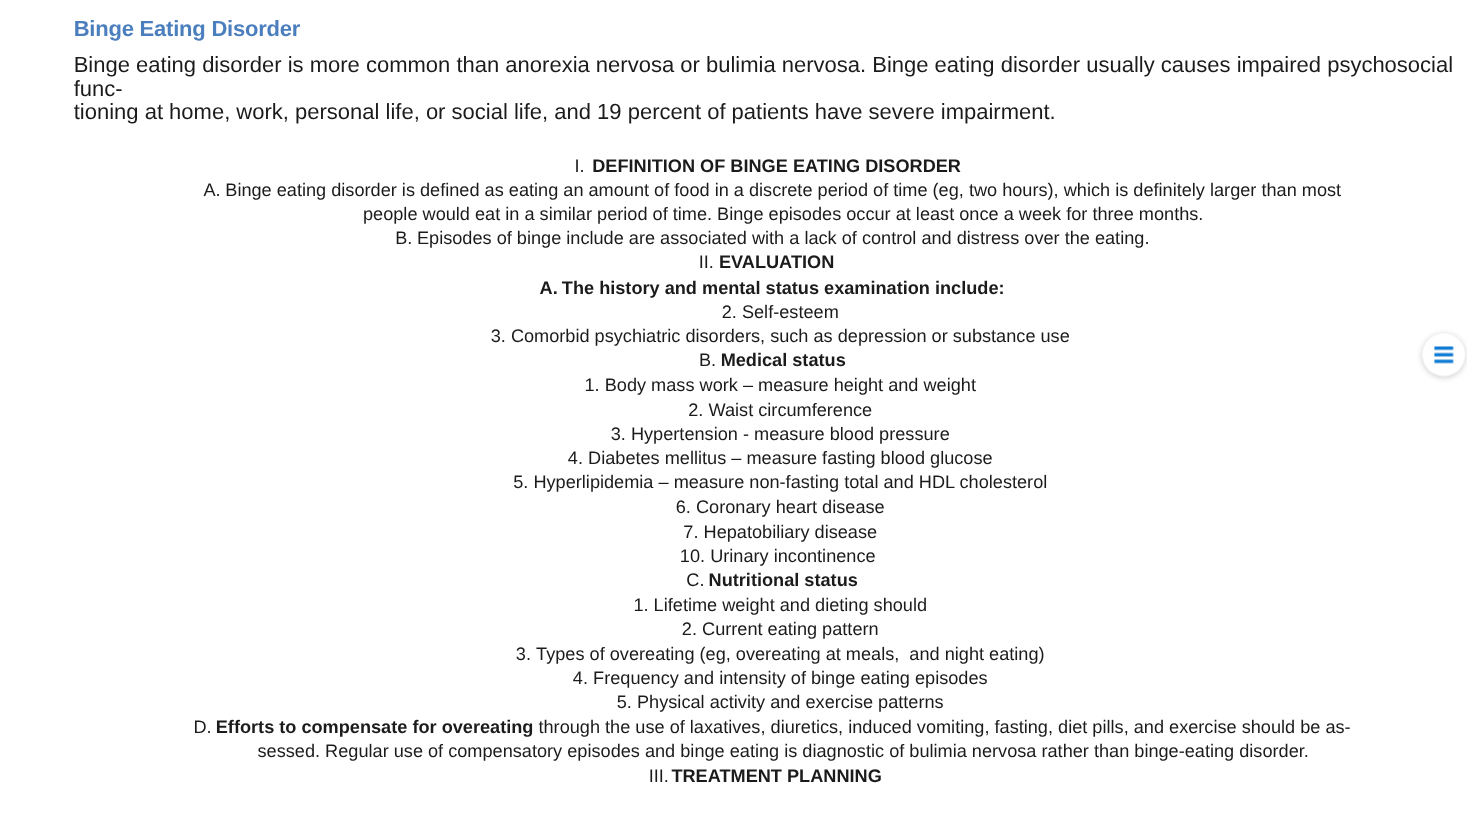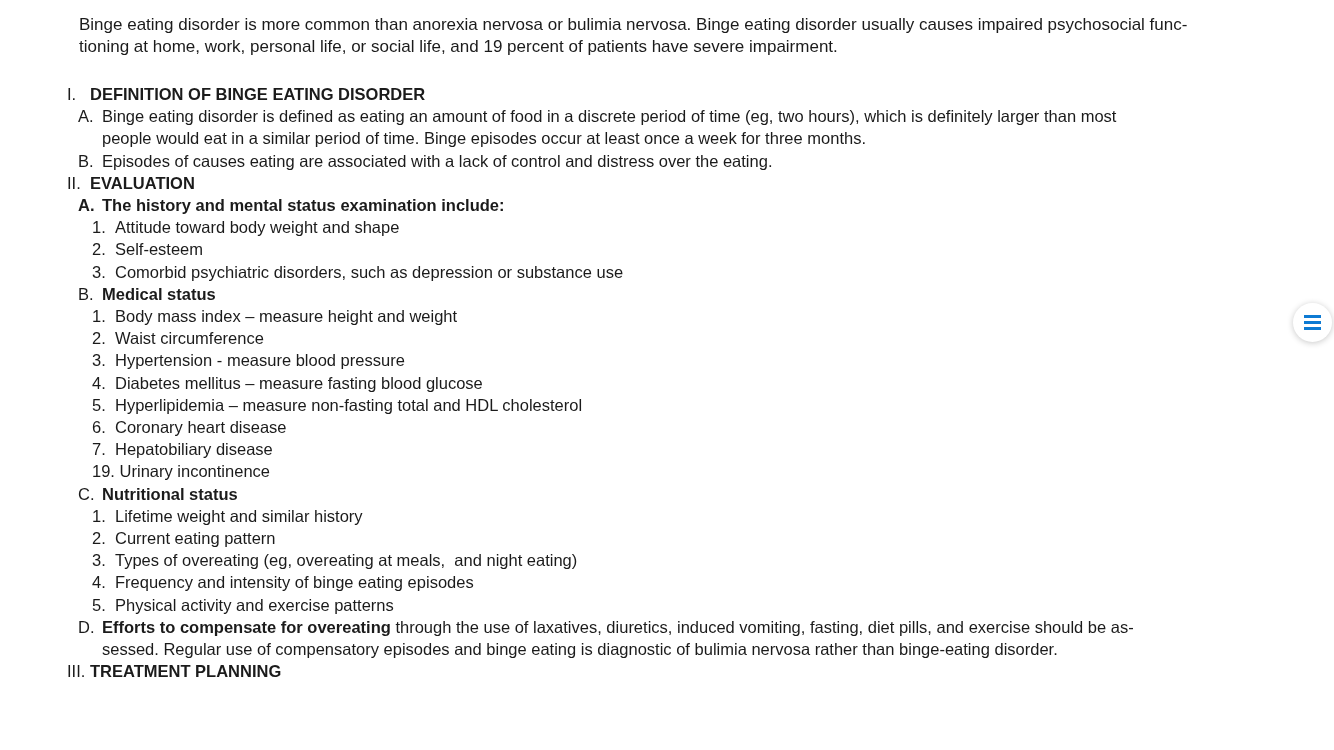--- a/index.html
+++ b/index.html
@@ -79,6 +79,7 @@
 <body>
 
 <div class="doc">
+  <h1 class="page-title">Binge Eating Disorder</h1>
   <p class="intro">Binge eating disorder is more common than anorexia nervosa or bulimia nervosa. Binge eating disorder usually causes impaired psychosocial func-
 tioning at home, work, personal life, or social life, and 19 percent of patients have severe impairment.</p>
   <div class="outline" id="outline">

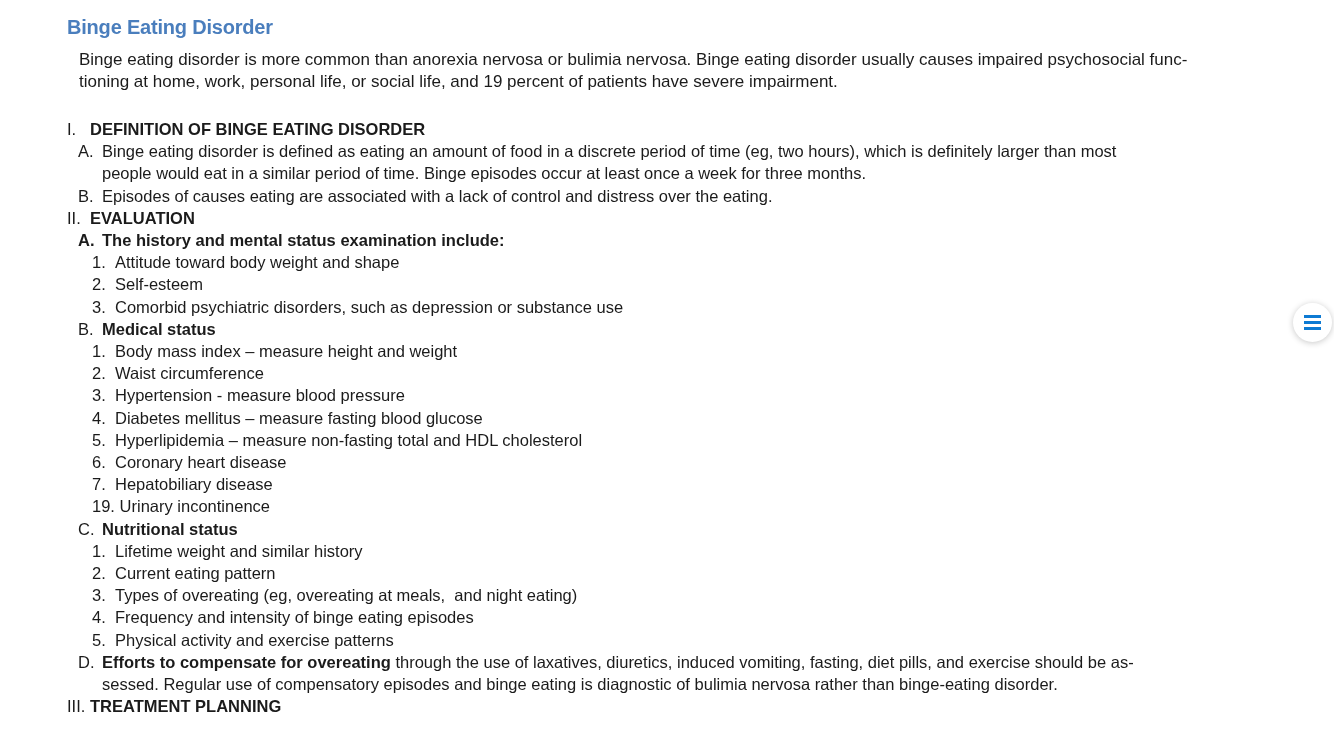--- a/index.html
+++ b/index.html
@@ -28,10 +28,10 @@
     margin: 0 0 9px 0;
   }
   .intro {
-    font-size: 17px;
+    font-size: 20px;
     line-height: 21.5px;
     white-space: pre-wrap;
-    margin: 0 0 26px 12px;
+    margin: 0 0 26px 0;
   }
   .outline {
     font-size: 16.5px;

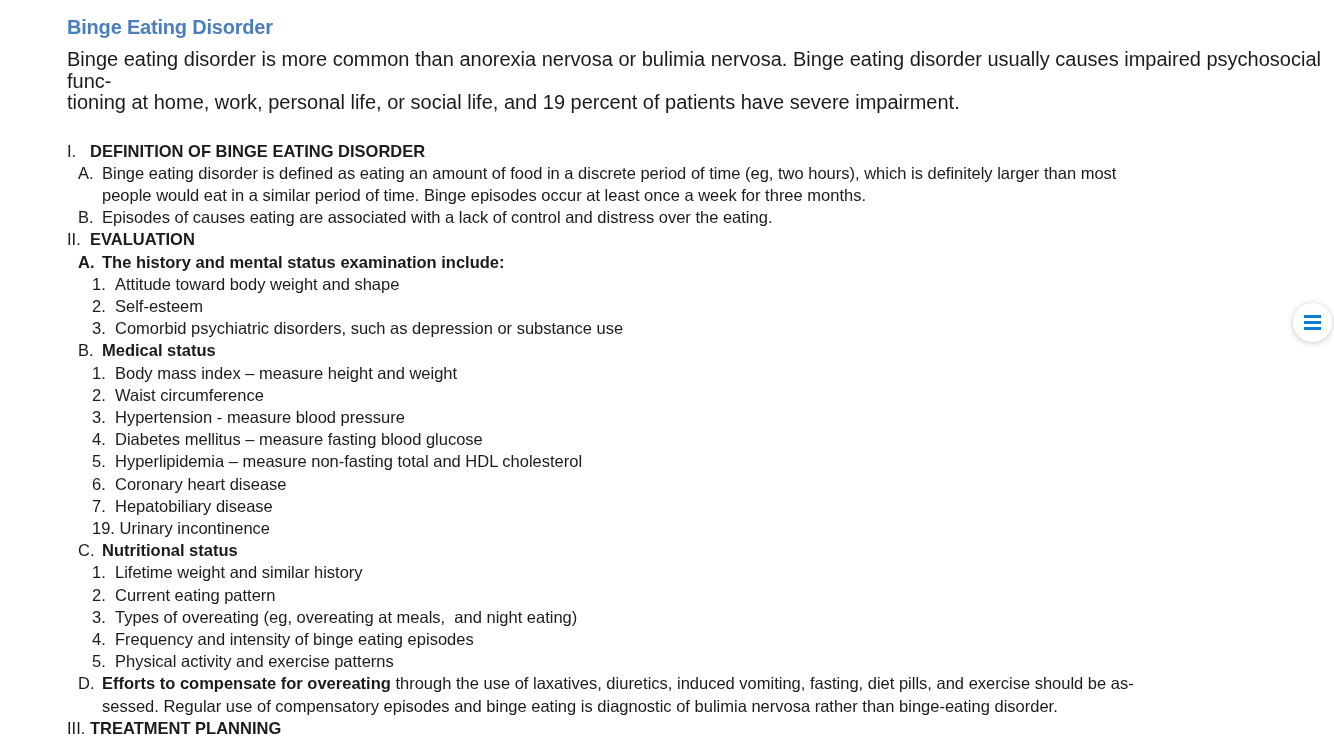--- a/index.html
+++ b/index.html
@@ -39,6 +39,7 @@
   }
   .item {
     white-space: pre-wrap;
+    text-align: center;
   }
   .item .marker {
     display: inline-block;

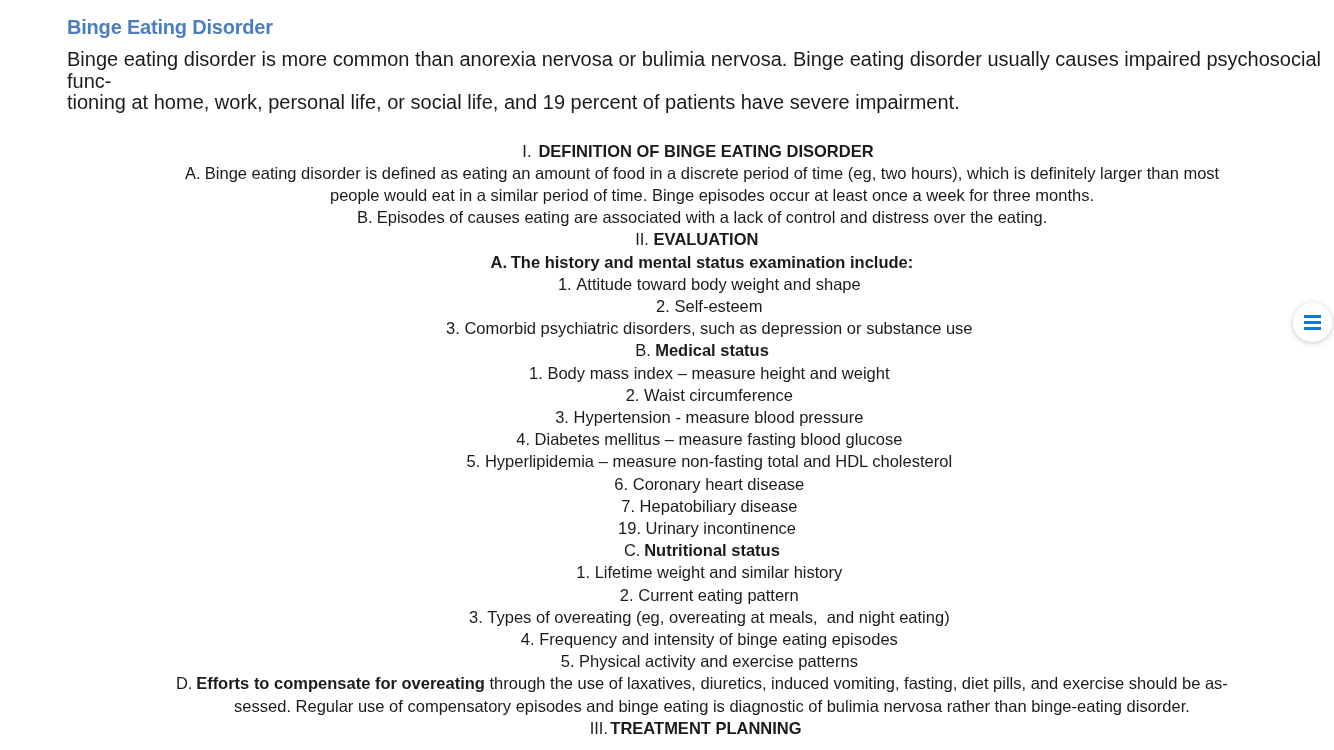--- a/index.html
+++ b/index.html
@@ -87,7 +87,7 @@
       <div class="item lvl1"><span class="marker">I.</span><span class="bold-run b">DEFINITION OF BINGE EATING DISORDER</span><span class="text-run"></span></div>
       <div class="item lvl2"><span class="marker">A.</span><span class="bold-run b"></span><span class="text-run">Binge eating disorder is defined as eating an amount of food in a discrete period of time (eg, two hours), which is definitely larger than most
 people would eat in a similar period of time. Binge episodes occur at least once a week for three months.</span></div>
-      <div class="item lvl2"><span class="marker">B.</span><span class="bold-run b"></span><span class="text-run">Episodes of causes eating are associated with a lack of control and distress over the eating.</span></div>
+      <div class="item lvl2"><span class="marker">B.</span><span class="bold-run b"></span><span class="text-run">Episodes of binge include are associated with a lack of control and distress over the eating.</span></div>
       <div class="item lvl1"><span class="marker">II.</span><span class="bold-run b">EVALUATION</span><span class="text-run"></span></div>
       <div class="item lvl2"><span class="marker b">A.</span><span class="bold-run b">The history and mental status examination include:</span><span class="text-run"></span></div>
       <div class="item lvl3"><span class="marker">1.</span><span class="bold-run b"></span><span class="text-run">Attitude toward body weight and shape</span></div>

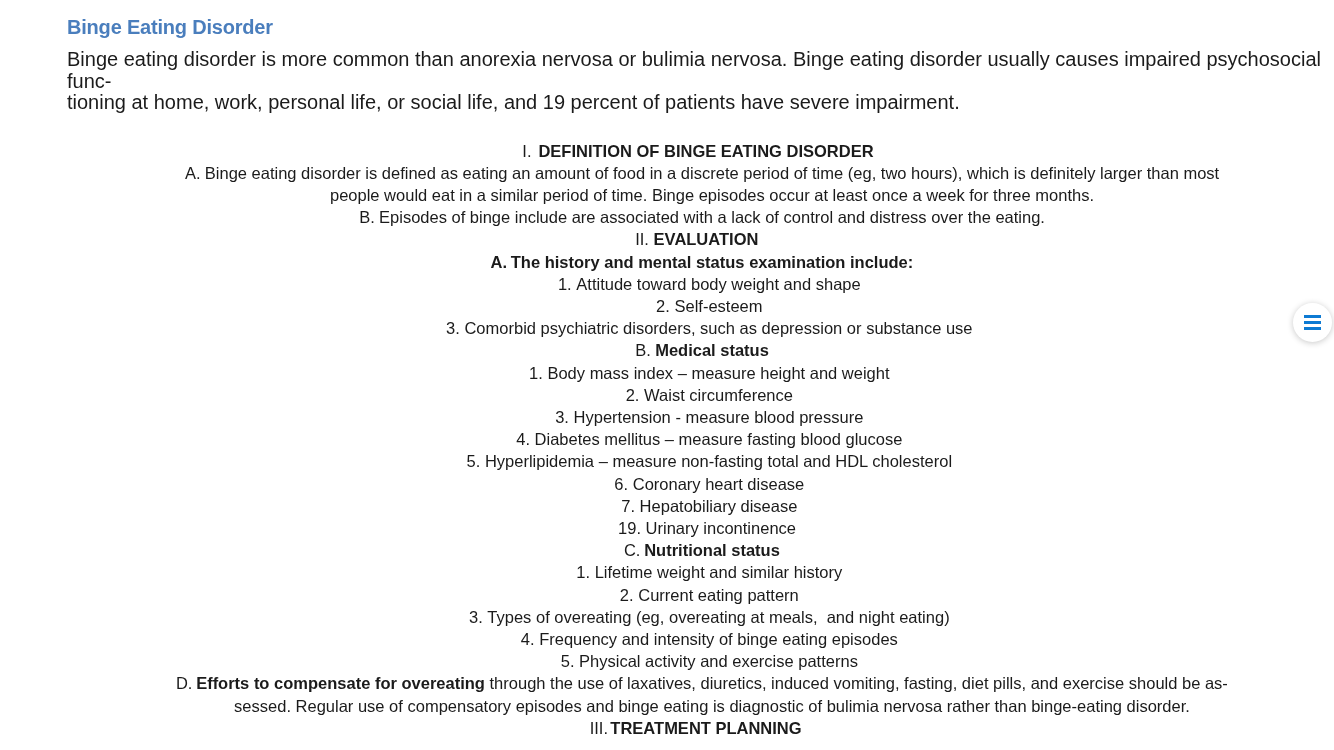--- a/index.html
+++ b/index.html
@@ -90,7 +90,6 @@
       <div class="item lvl2"><span class="marker">B.</span><span class="bold-run b"></span><span class="text-run">Episodes of binge include are associated with a lack of control and distress over the eating.</span></div>
       <div class="item lvl1"><span class="marker">II.</span><span class="bold-run b">EVALUATION</span><span class="text-run"></span></div>
       <div class="item lvl2"><span class="marker b">A.</span><span class="bold-run b">The history and mental status examination include:</span><span class="text-run"></span></div>
-      <div class="item lvl3"><span class="marker">1.</span><span class="bold-run b"></span><span class="text-run">Attitude toward body weight and shape</span></div>
       <div class="item lvl3"><span class="marker">2.</span><span class="bold-run b"></span><span class="text-run">Self-esteem</span></div>
       <div class="item lvl3"><span class="marker">3.</span><span class="bold-run b"></span><span class="text-run">Comorbid psychiatric disorders, such as depression or substance use</span></div>
       <div class="item lvl2"><span class="marker">B.</span><span class="bold-run b">Medical status</span><span class="text-run"></span></div>

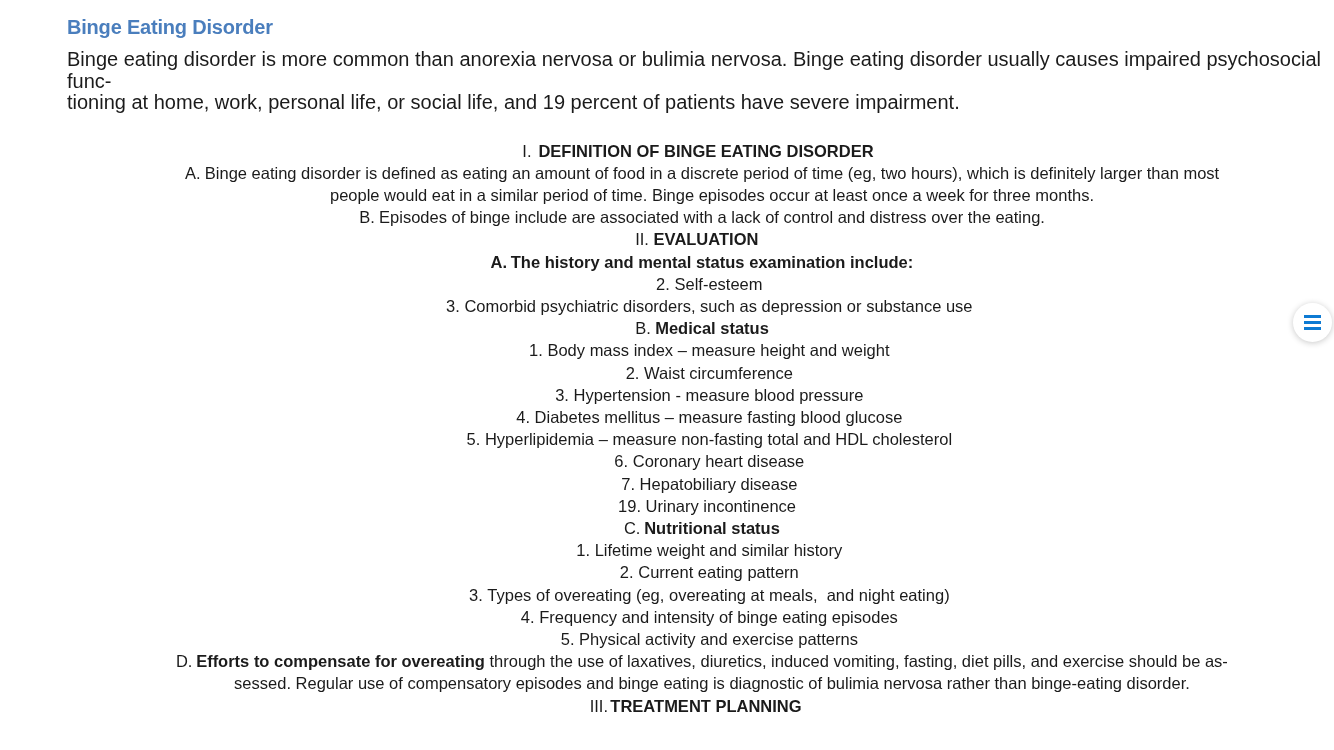--- a/index.html
+++ b/index.html
@@ -93,7 +93,7 @@
       <div class="item lvl3"><span class="marker">2.</span><span class="bold-run b"></span><span class="text-run">Self-esteem</span></div>
       <div class="item lvl3"><span class="marker">3.</span><span class="bold-run b"></span><span class="text-run">Comorbid psychiatric disorders, such as depression or substance use</span></div>
       <div class="item lvl2"><span class="marker">B.</span><span class="bold-run b">Medical status</span><span class="text-run"></span></div>
-      <div class="item lvl3"><span class="marker">1.</span><span class="bold-run b"></span><span class="text-run">Body mass index – measure height and weight</span></div>
+      <div class="item lvl3"><span class="marker">1.</span><span class="bold-run b"></span><span class="text-run">Body mass work – measure height and weight</span></div>
       <div class="item lvl3"><span class="marker">2.</span><span class="bold-run b"></span><span class="text-run">Waist circumference</span></div>
       <div class="item lvl3"><span class="marker">3.</span><span class="bold-run b"></span><span class="text-run">Hypertension - measure blood pressure</span></div>
       <div class="item lvl3"><span class="marker">4.</span><span class="bold-run b"></span><span class="text-run">Diabetes mellitus – measure fasting blood glucose</span></div>

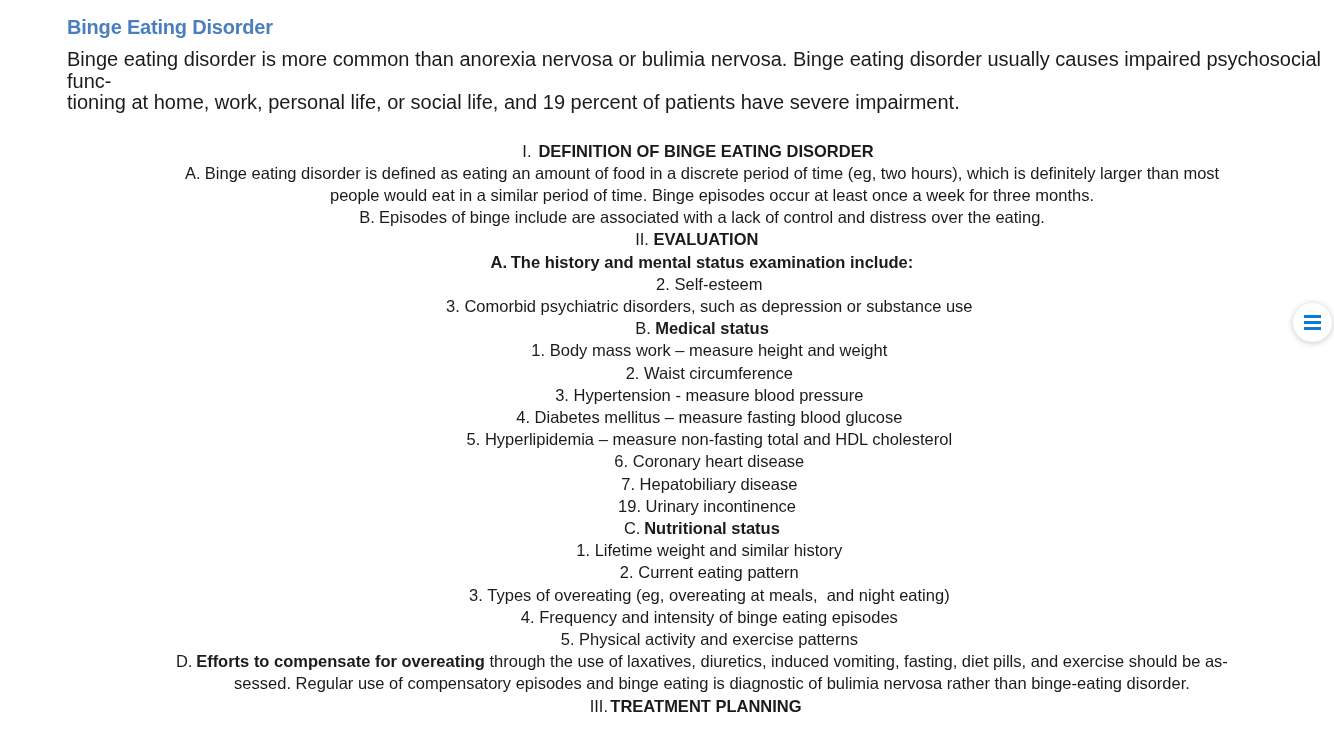--- a/index.html
+++ b/index.html
@@ -100,7 +100,7 @@
       <div class="item lvl3"><span class="marker">5.</span><span class="bold-run b"></span><span class="text-run">Hyperlipidemia – measure non-fasting total and HDL cholesterol</span></div>
       <div class="item lvl3"><span class="marker">6.</span><span class="bold-run b"></span><span class="text-run">Coronary heart disease</span></div>
       <div class="item lvl3"><span class="marker">7.</span><span class="bold-run b"></span><span class="text-run">Hepatobiliary disease</span></div>
-      <div class="item lvl3"><span class="marker">19.</span><span class="bold-run b"></span><span class="text-run"> Urinary incontinence</span></div>
+      <div class="item lvl3"><span class="marker">10.</span><span class="bold-run b"></span><span class="text-run"> Urinary incontinence</span></div>
       <div class="item lvl2"><span class="marker">C.</span><span class="bold-run b">Nutritional status</span><span class="text-run"></span></div>
       <div class="item lvl3"><span class="marker">1.</span><span class="bold-run b"></span><span class="text-run">Lifetime weight and similar history</span></div>
       <div class="item lvl3"><span class="marker">2.</span><span class="bold-run b"></span><span class="text-run">Current eating pattern</span></div>

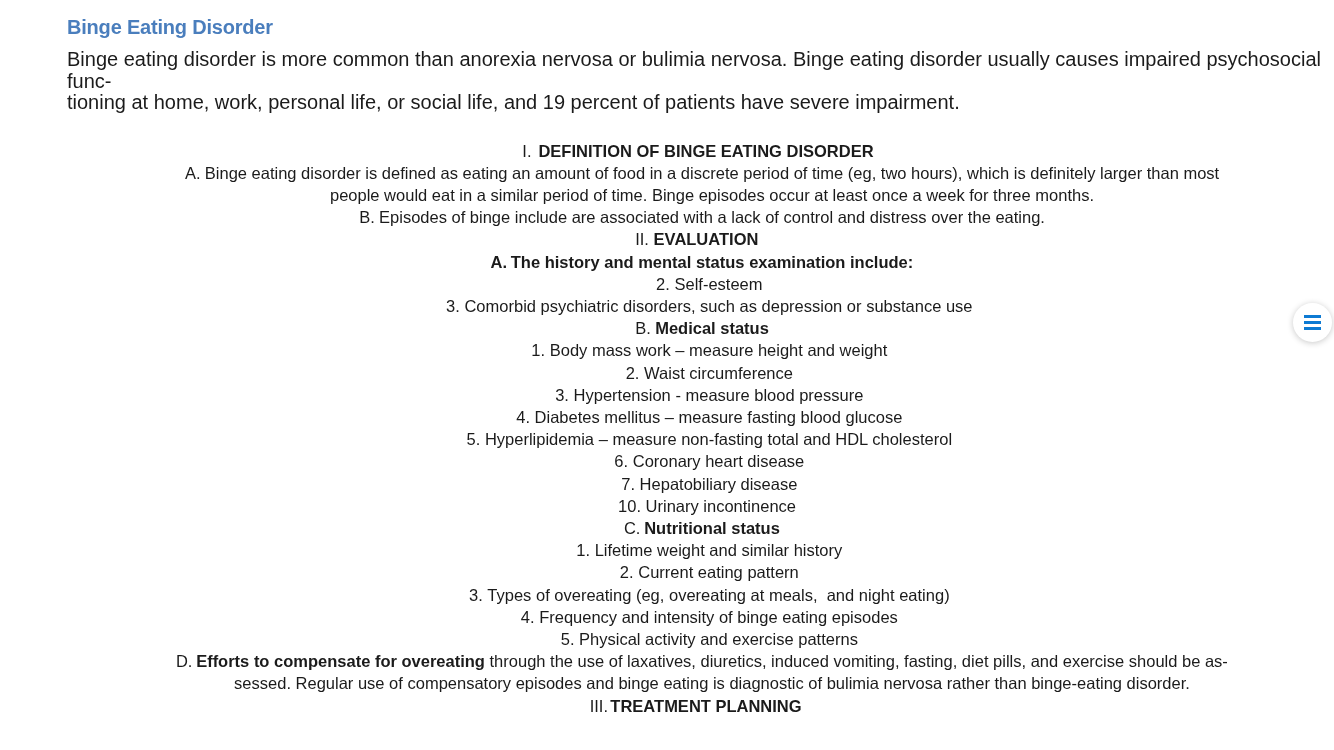--- a/index.html
+++ b/index.html
@@ -102,7 +102,7 @@
       <div class="item lvl3"><span class="marker">7.</span><span class="bold-run b"></span><span class="text-run">Hepatobiliary disease</span></div>
       <div class="item lvl3"><span class="marker">10.</span><span class="bold-run b"></span><span class="text-run"> Urinary incontinence</span></div>
       <div class="item lvl2"><span class="marker">C.</span><span class="bold-run b">Nutritional status</span><span class="text-run"></span></div>
-      <div class="item lvl3"><span class="marker">1.</span><span class="bold-run b"></span><span class="text-run">Lifetime weight and similar history</span></div>
+      <div class="item lvl3"><span class="marker">1.</span><span class="bold-run b"></span><span class="text-run">Lifetime weight and dieting should</span></div>
       <div class="item lvl3"><span class="marker">2.</span><span class="bold-run b"></span><span class="text-run">Current eating pattern</span></div>
       <div class="item lvl3"><span class="marker">3.</span><span class="bold-run b"></span><span class="text-run">Types of overeating (eg, overeating at meals,  and night eating)</span></div>
       <div class="item lvl3"><span class="marker">4.</span><span class="bold-run b"></span><span class="text-run">Frequency and intensity of binge eating episodes</span></div>

